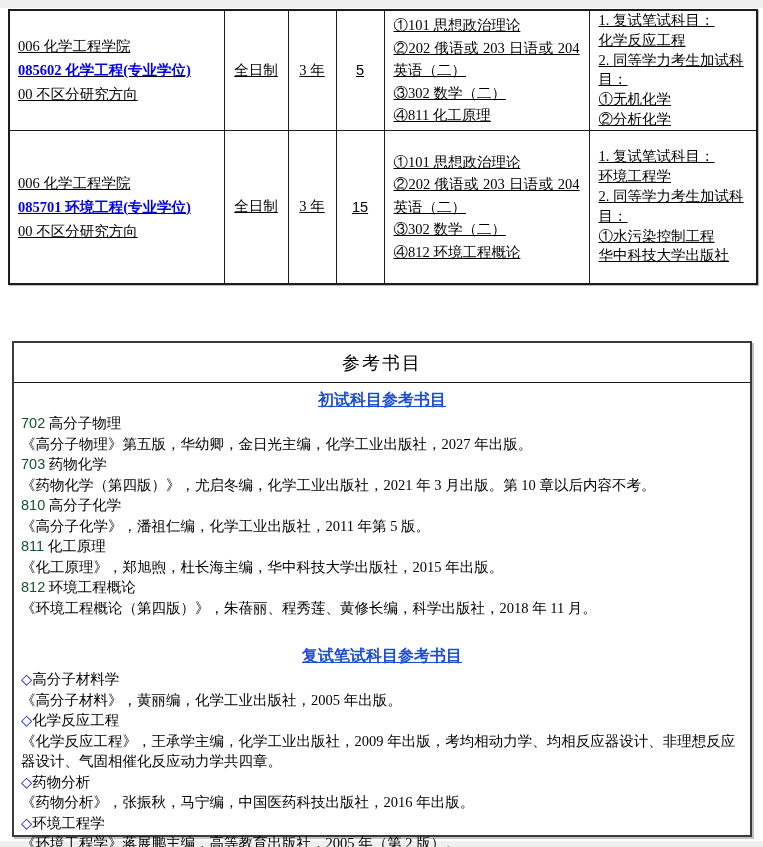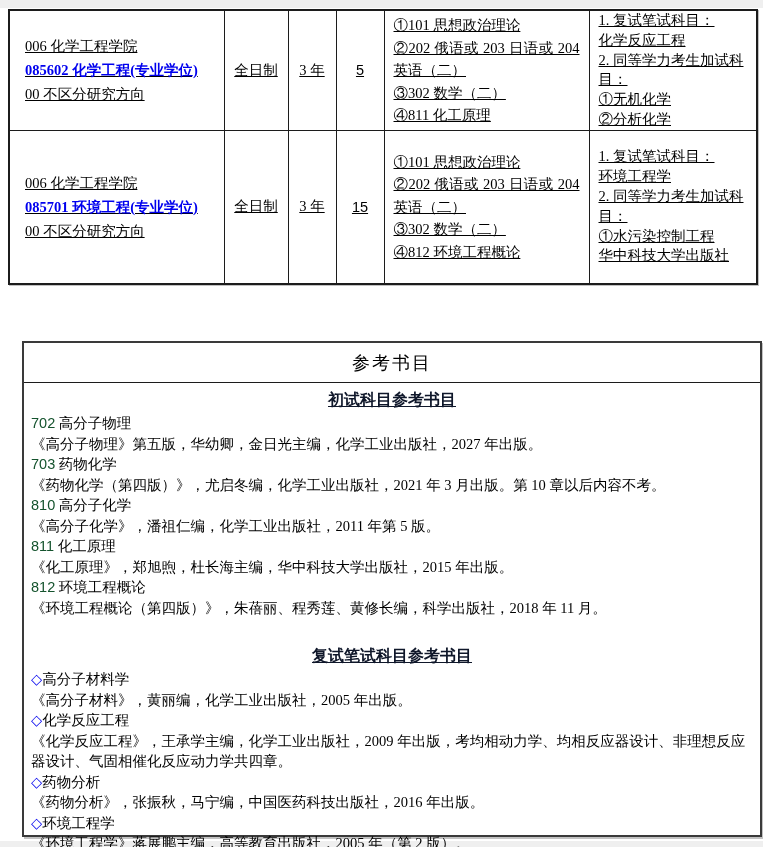--- a/index.html
+++ b/index.html
@@ -29,7 +29,7 @@
   }
   tr.row-1 td{height:116px;}
   tr.row-2 td{height:150px;}
-  td.dept{padding:0 6px 0 15px;line-height:24px;}
+  td.dept{padding:0 6px 0 8px;line-height:24px;}
   .prog-line{color:#0000ee;font-weight:bold;}
   td.center{text-align:center;}
   .sans-num{font-family:"Liberation Sans","DejaVu Sans",sans-serif;}

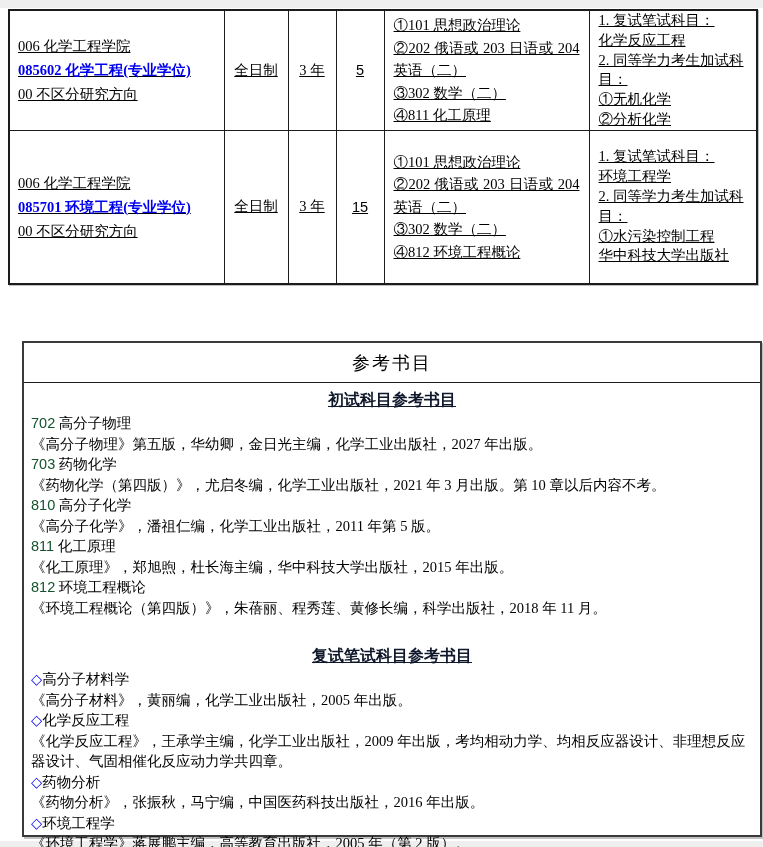--- a/index.html
+++ b/index.html
@@ -38,7 +38,7 @@
 
   
   .ref-box{
-    position:absolute;left:22px;top:341px;width:740px;height:496px;
+    position:absolute;left:12px;top:341px;width:740px;height:496px;
     background:#fff;border:2px solid #3a3a3a;box-sizing:border-box;
     box-shadow:2px 2px 0 rgba(120,120,120,0.45);
   }

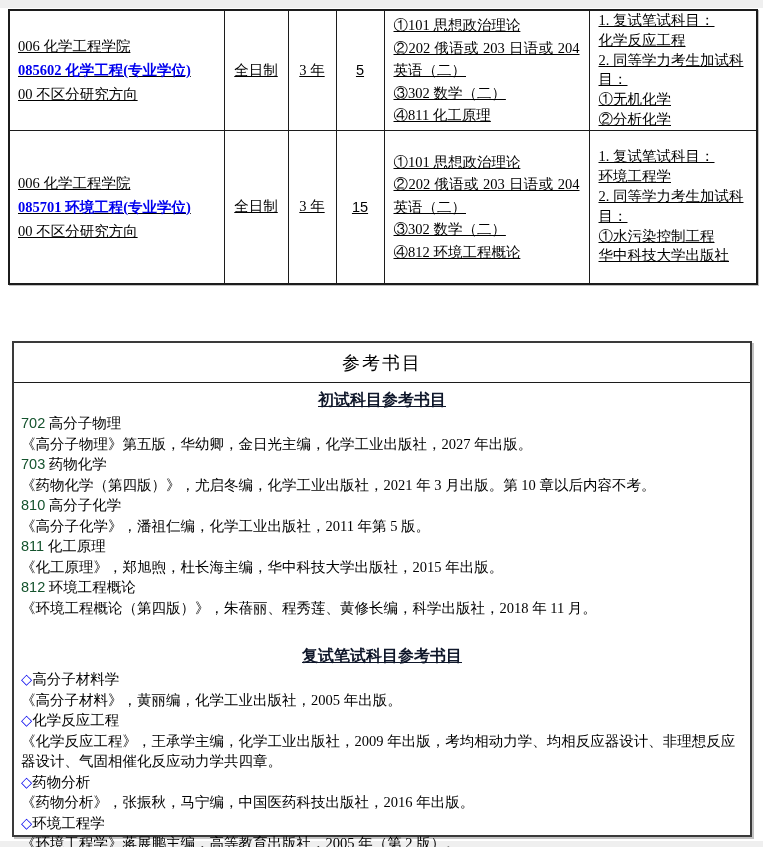--- a/index.html
+++ b/index.html
@@ -49,7 +49,7 @@
   }
   .ref-content{padding:4px 7px 0 7px;font-size:14.5px;line-height:20.5px;}
   .ref-heading{
-    color:#0f172a;font-weight:bold;font-size:16px;text-align:center;
+    color:#1d4ed8;font-weight:bold;font-size:16px;text-align:center;
     text-decoration:underline;margin:2px 0 2px 0;line-height:22px;
   }
   .ref-heading.second{margin-top:27px;}

